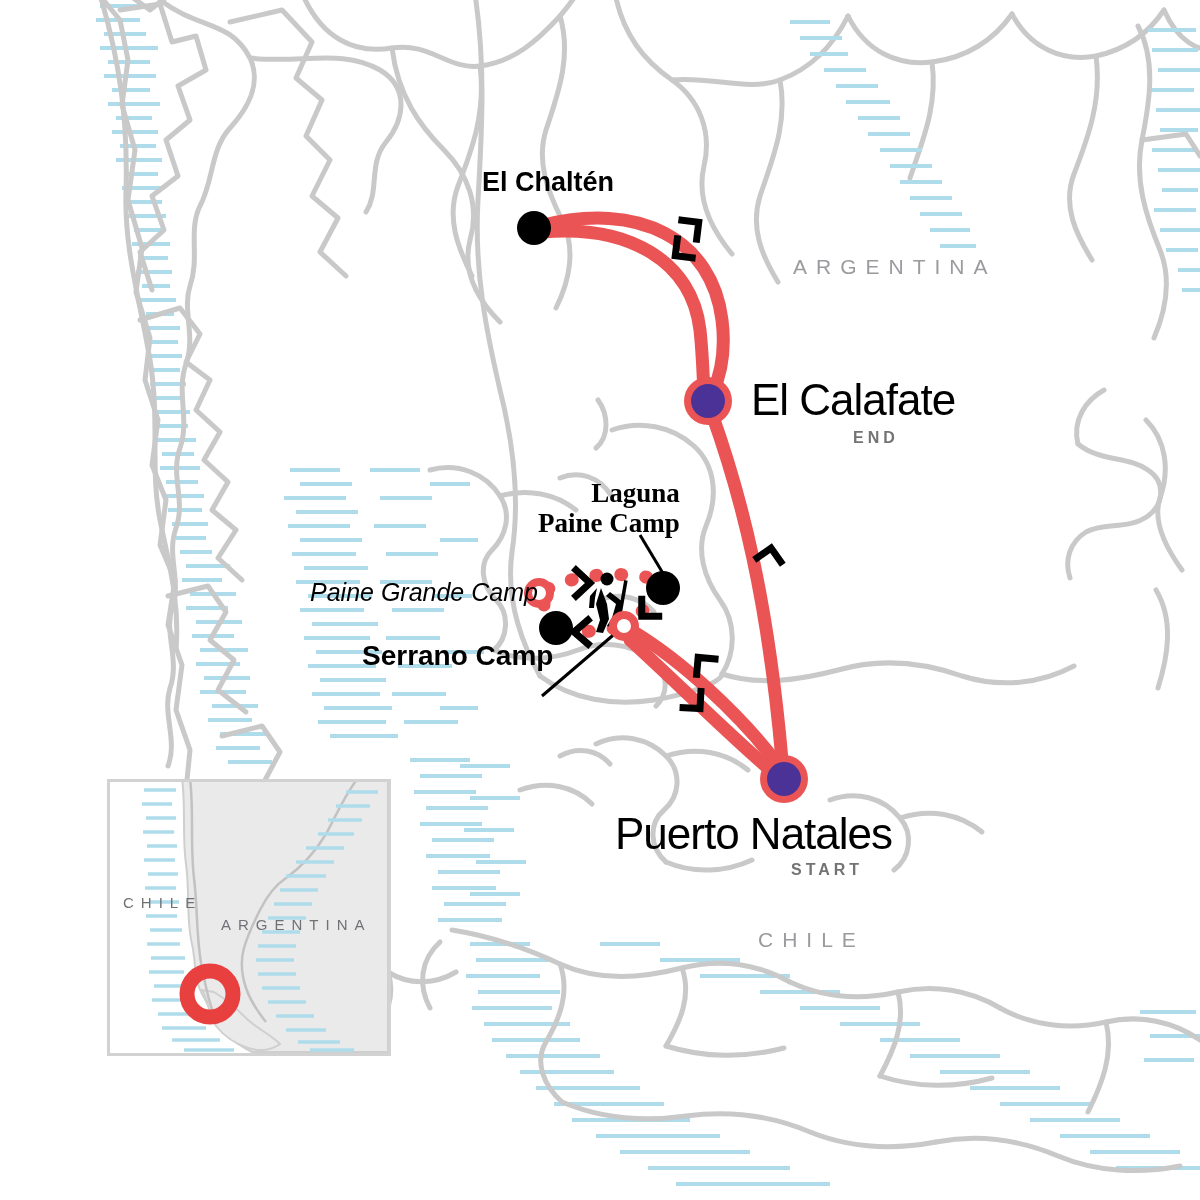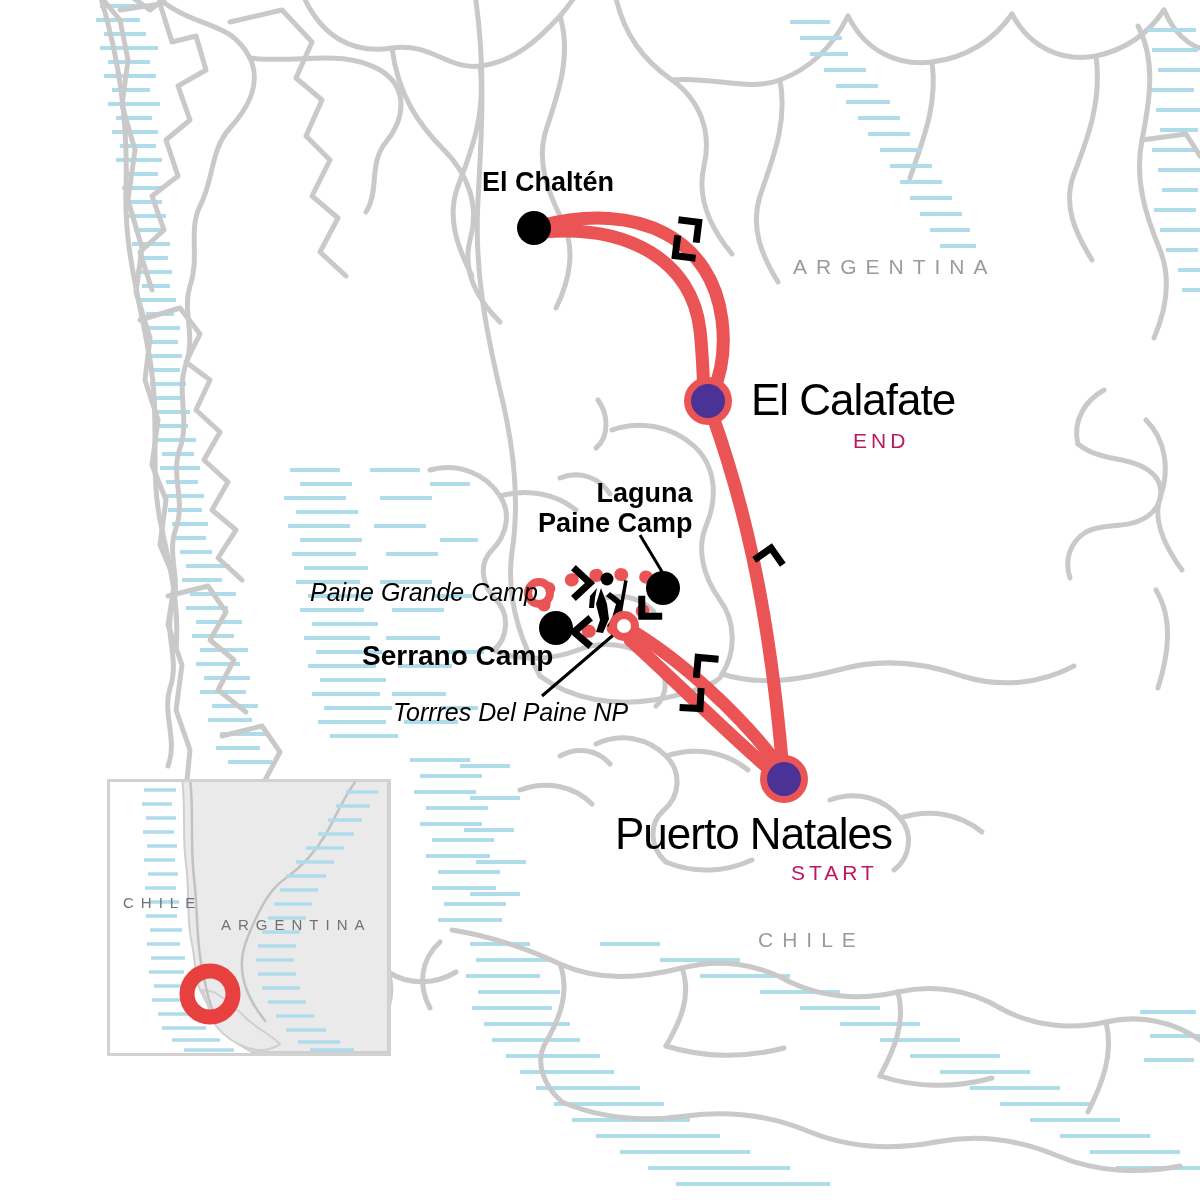--- a/index.html
+++ b/index.html
@@ -13,7 +13,7 @@
   .lbl-mid{font-weight:bold;font-size:27px;line-height:1.12;}
   .lbl-italic{font-style:italic;font-size:25px;font-weight:400;line-height:1;}
   .lbl-bold{font-weight:bold;font-size:28px;line-height:1;}
-  .sub{position:absolute;color:#be185d;font-weight:normal;font-size:21px;letter-spacing:4px;}
+  .sub{position:absolute;color:#737373;font-weight:bold;font-size:16px;letter-spacing:4px;}
   .country{position:absolute;color:#9a9a9f;font-size:21px;letter-spacing:9px;font-weight:400;}
   .country-inset{position:absolute;color:#6f7175;font-size:15px;letter-spacing:7px;font-weight:400;}
 

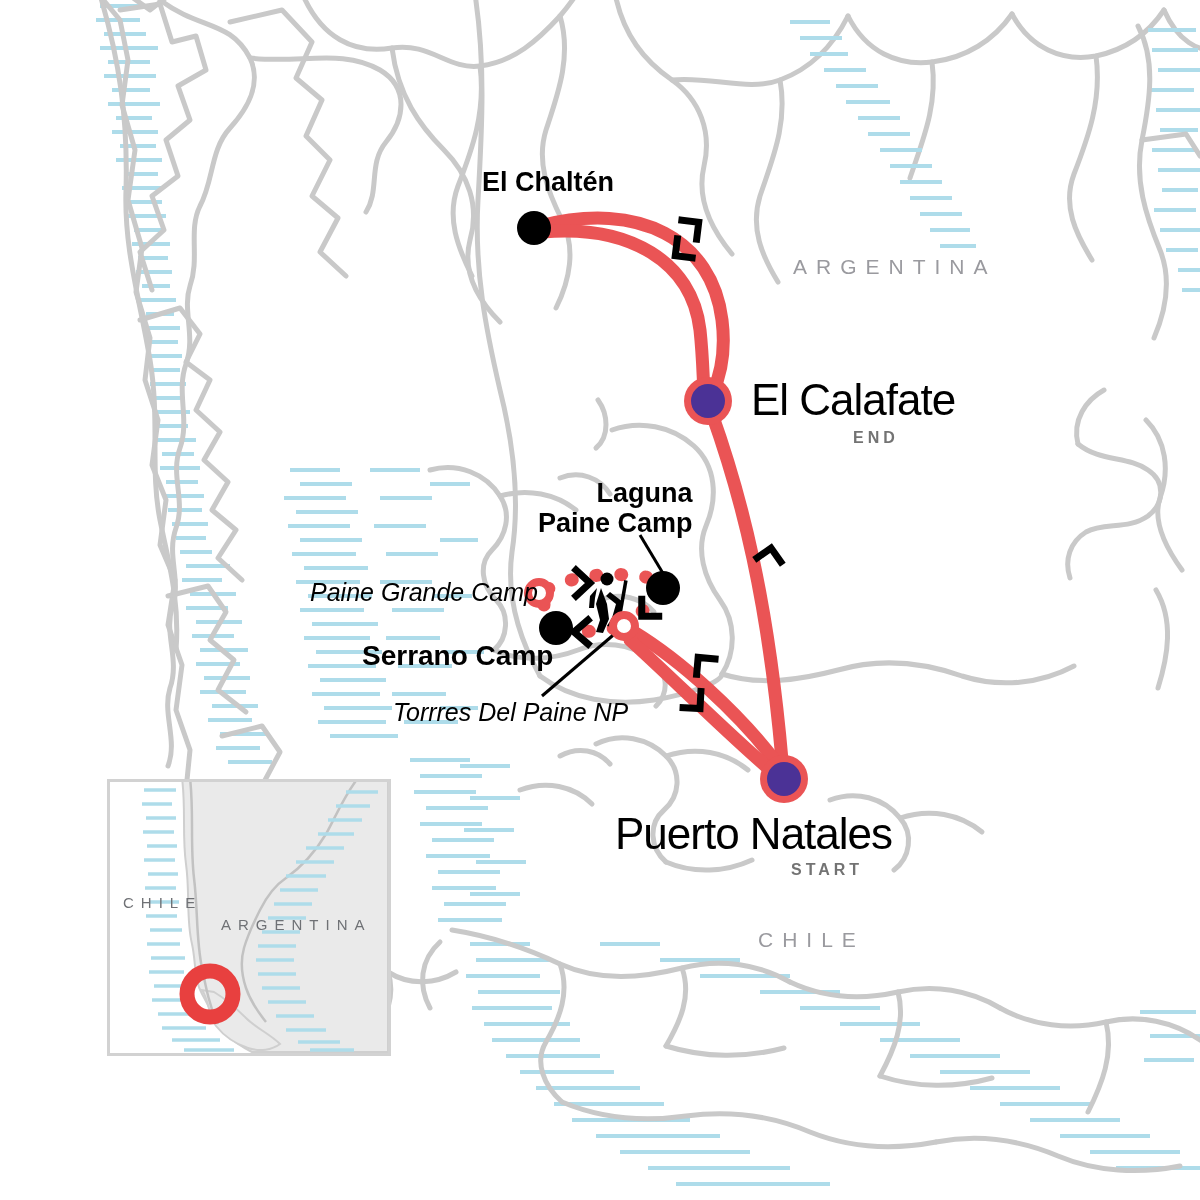--- a/index.html
+++ b/index.html
@@ -400,7 +400,7 @@
   <div class="lbl lbl-major" style="left:615px;top:812px;">Puerto Natales</div>
   <div class="sub" style="left:775px;top:861px;margin-left:16px;">START</div>
 
-  <div class="lbl lbl-mid" style="left:538px;top:478px;text-align:right;">
+  <div class="lbl lbl-mid" style="left:538px;top:478px;text-align:right;font-family:Liberation Serif, serif;">
     <div>Laguna</div>
     <div>Paine Camp</div>
   </div>

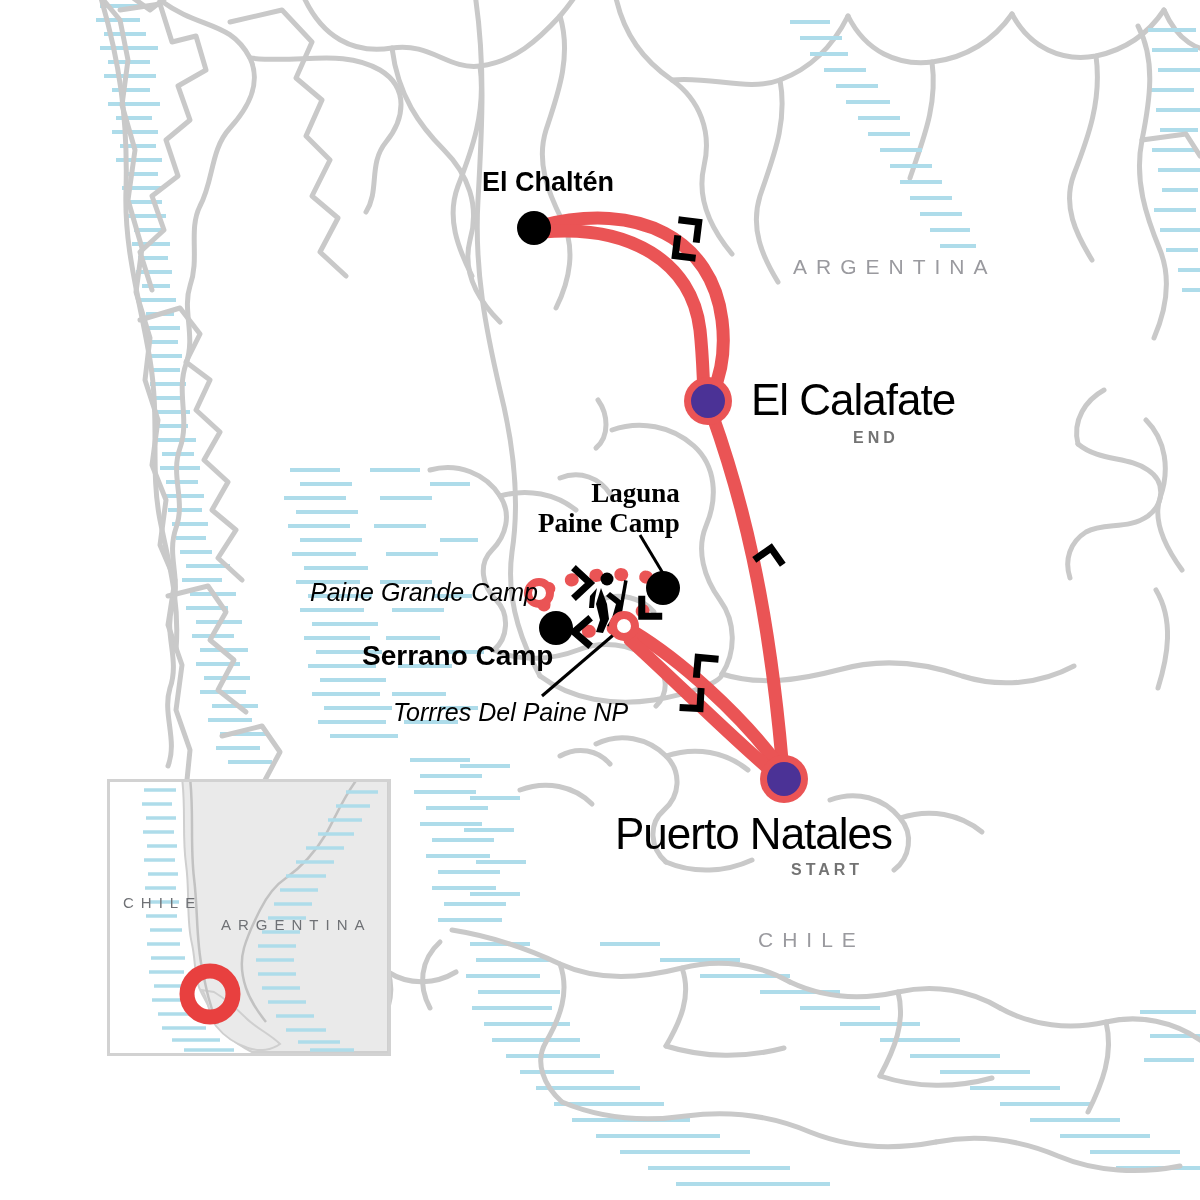--- a/index.html
+++ b/index.html
@@ -409,7 +409,6 @@
 
   <div class="lbl lbl-bold" style="left:362px;top:626px;margin-top:16px;">Serrano Camp</div>
 
-  <div class="lbl lbl-italic" style="left:393px;top:700px;">Torrres Del Paine NP</div>
 
   <div class="country" style="left:793px;top:255px;">ARGENTINA</div>
   <div class="country" style="left:758px;top:928px;">CHILE</div>

